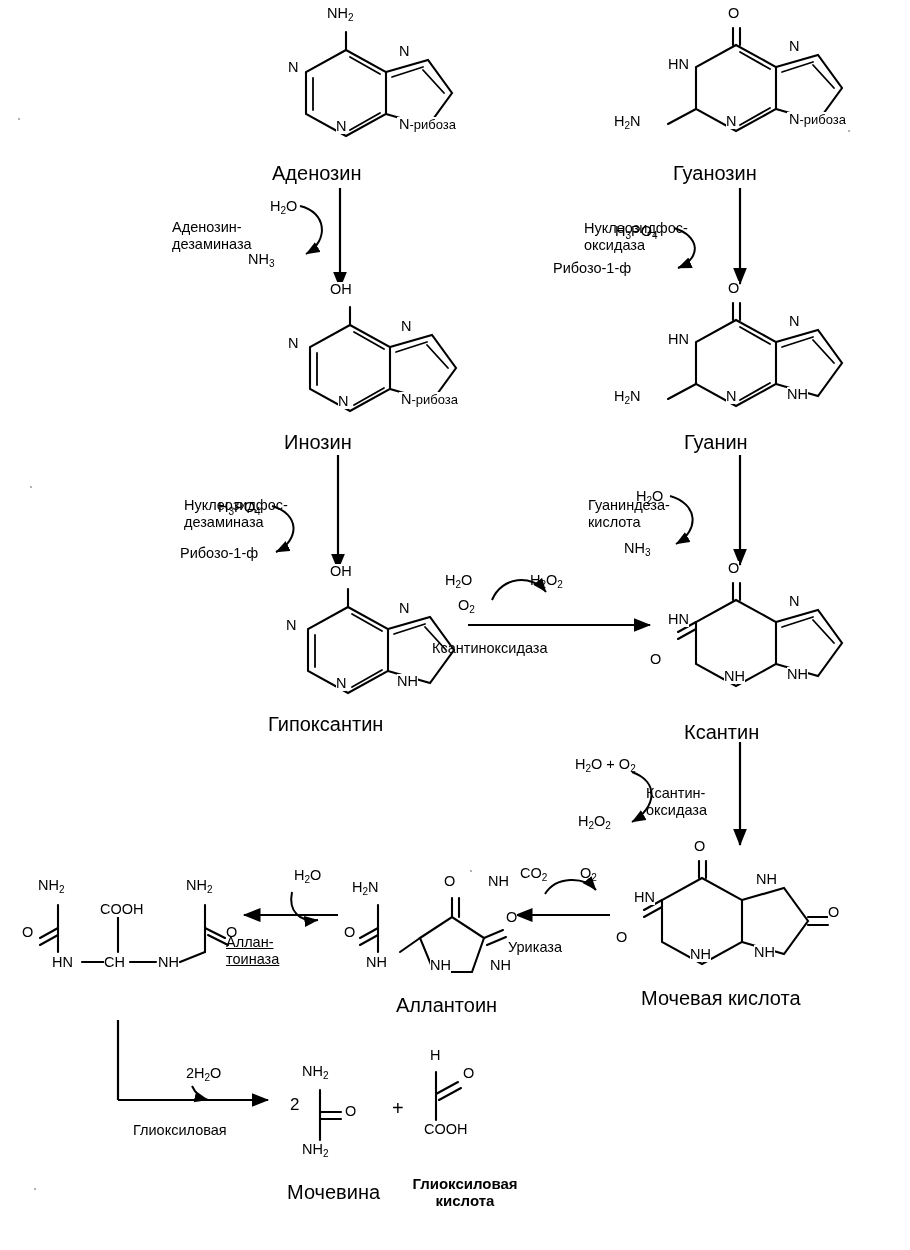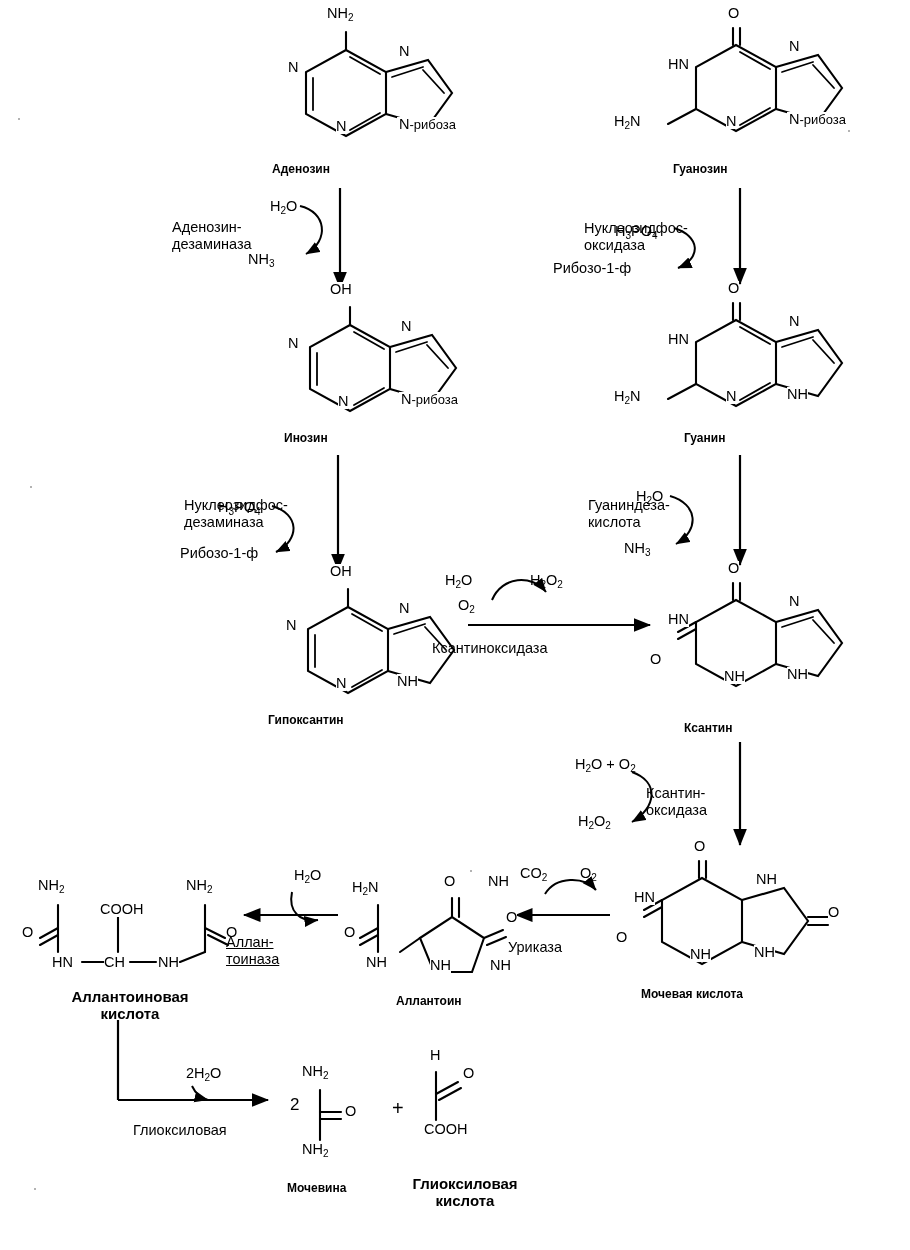--- a/index.html
+++ b/index.html
@@ -26,8 +26,8 @@
     line-height: 1.05;
   }
   .name {
-    font-weight: bold;
-    font-size: 12px;
+    font-weight: normal;
+    font-size: 20px;
   }
   .name2 {
     font-weight: bold;

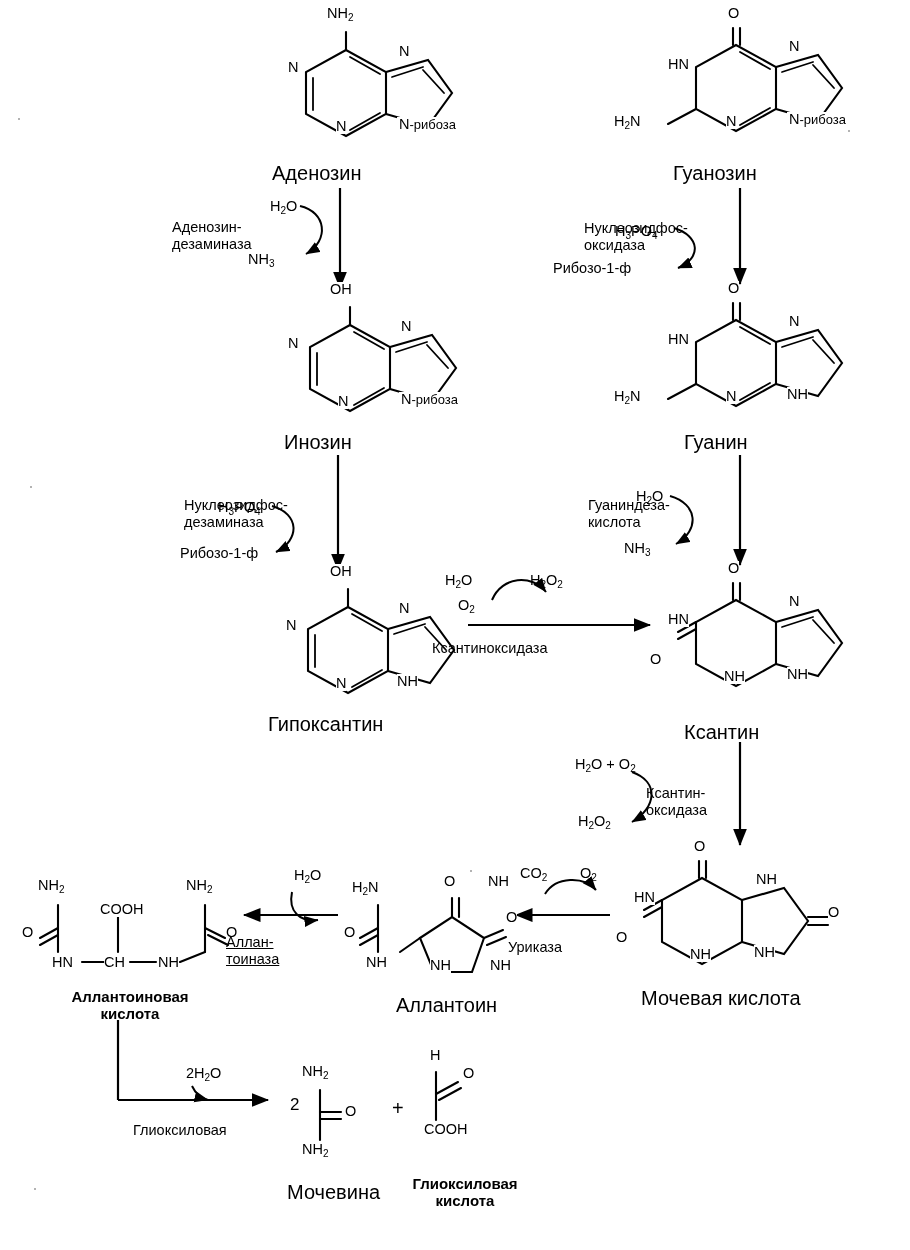--- a/index.html
+++ b/index.html
@@ -350,8 +350,6 @@
   <div class="lbl name" style="left:684px; top:722px;">Ксантин</div>
   <div class="lbl name" style="left:641px; top:988px;">Мочевая кислота</div>
   <div class="lbl name" style="left:396px; top:995px;">Аллантоин</div>
-  <div class="lbl name2" style="left:50px; top:988px; width:160px;">Аллантоиновая
-кислота</div>
   <div class="lbl name" style="left:287px; top:1182px;">Мочевина</div>
   <div class="lbl name2" style="left:400px; top:1175px; width:130px;">Глиоксиловая
 кислота</div>

